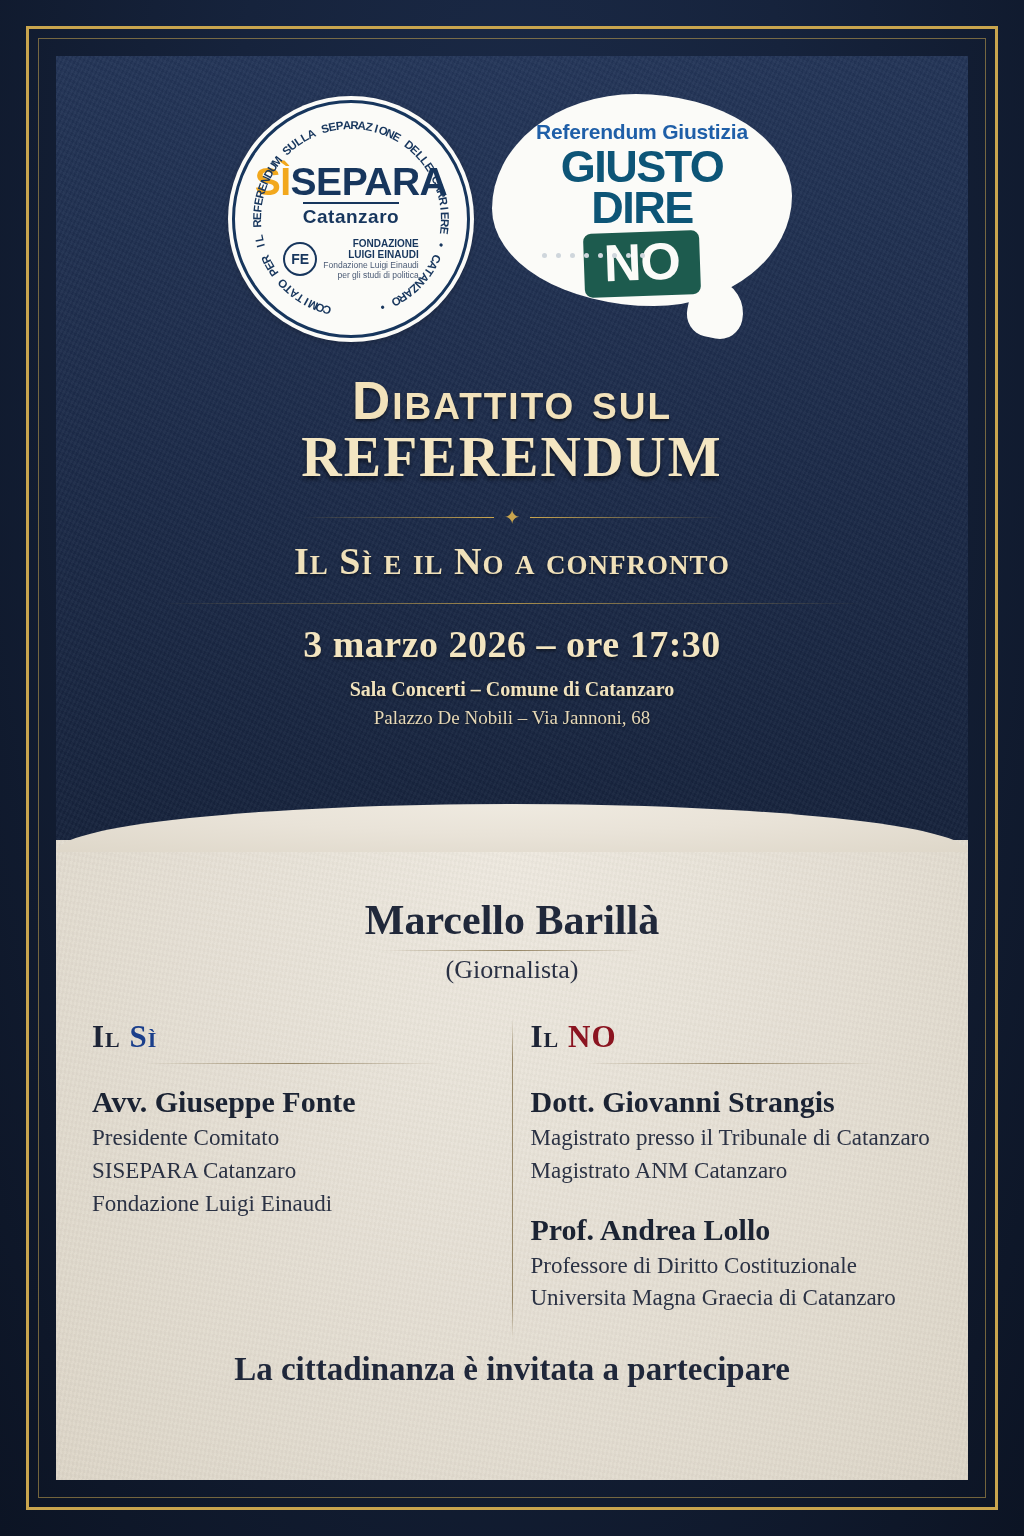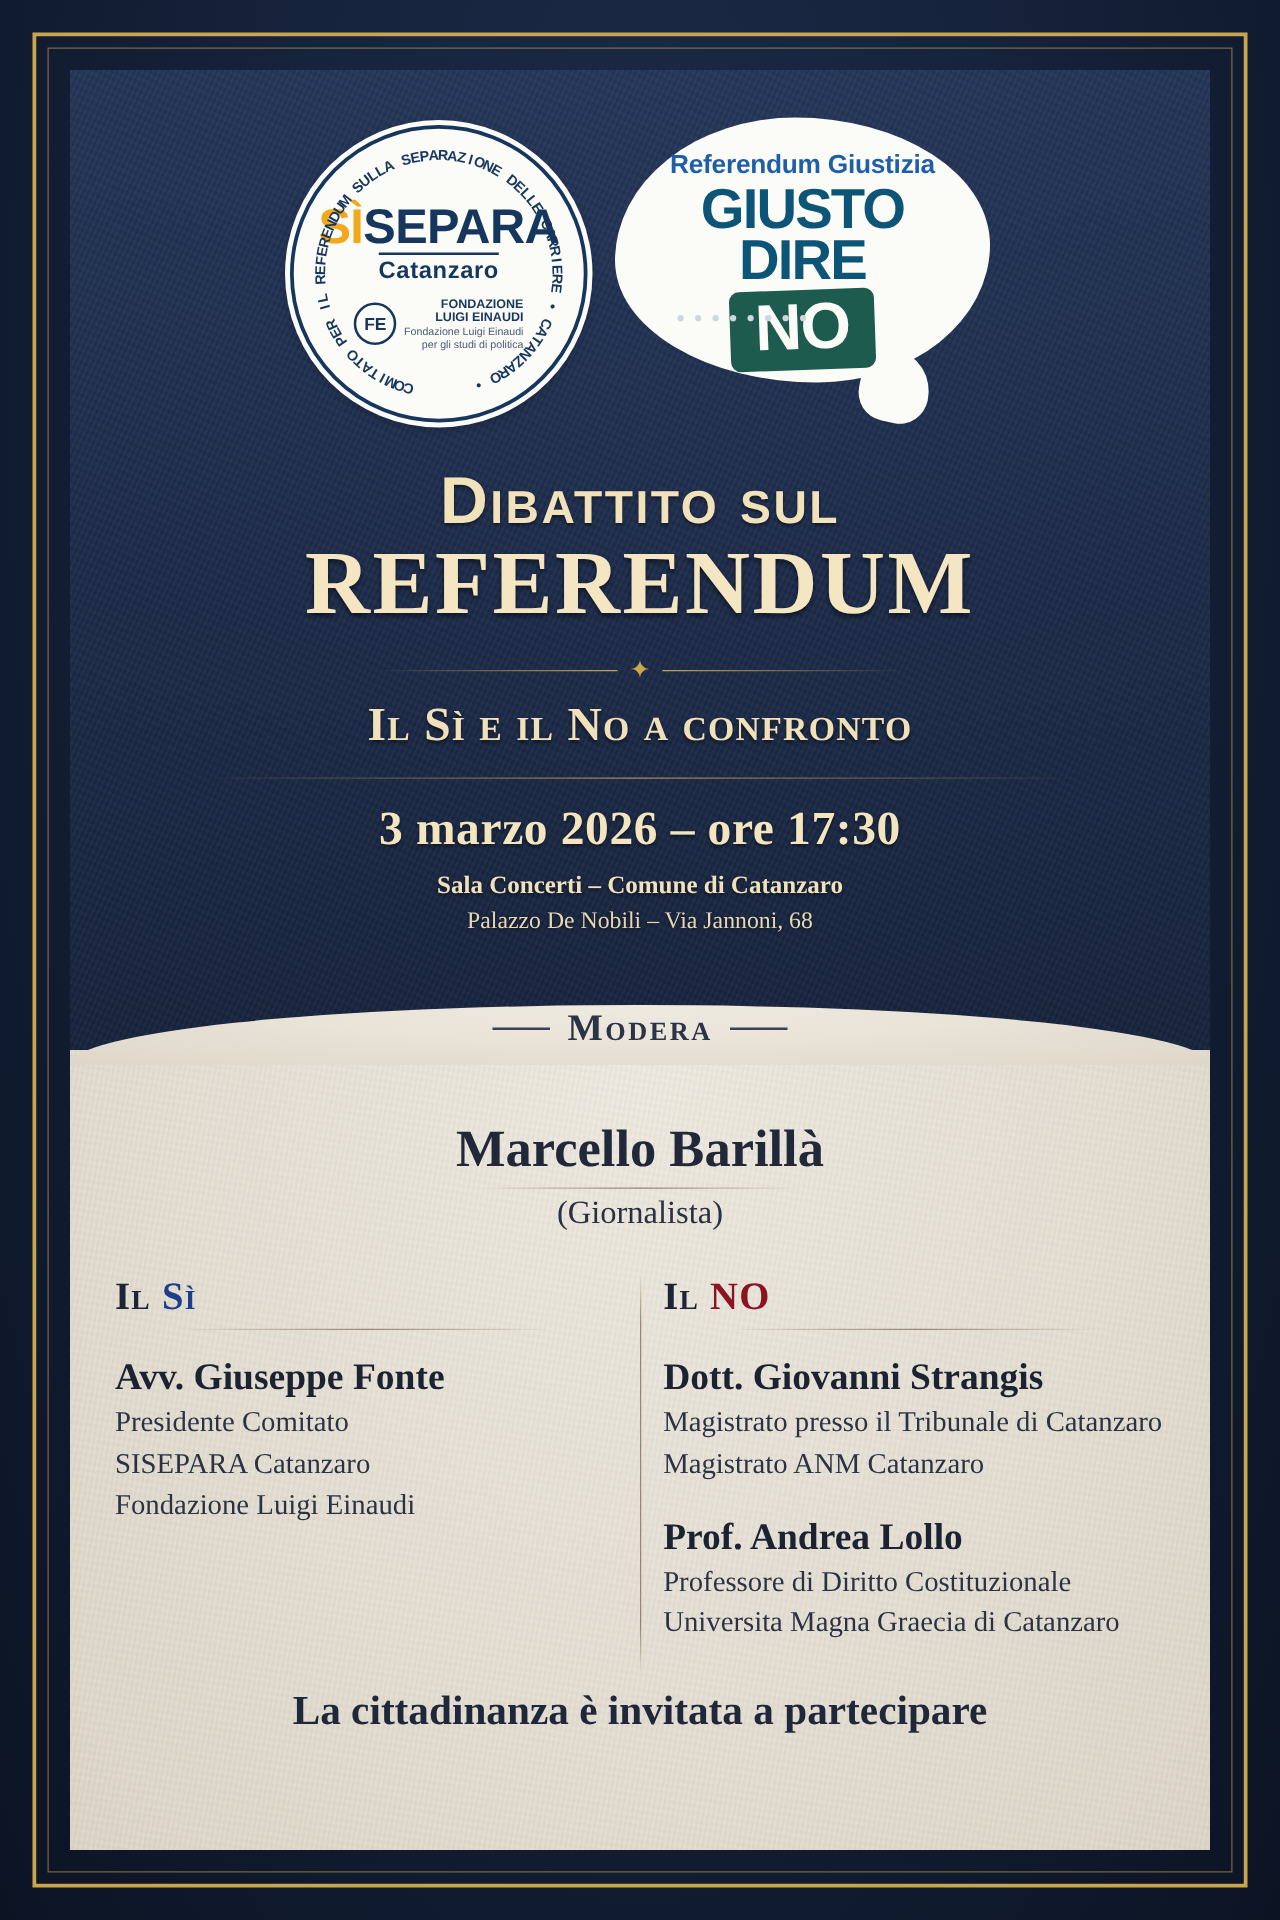--- a/index.html
+++ b/index.html
@@ -244,7 +244,7 @@
   }
   .h-line2 {
     font-family: "Liberation Serif", serif;
-    font-size: 72px;
+    font-size: 56px;
     letter-spacing: 2px;
     color: #f4e6c2;
     text-shadow: 0 3px 4px rgba(0,0,0,0.55);

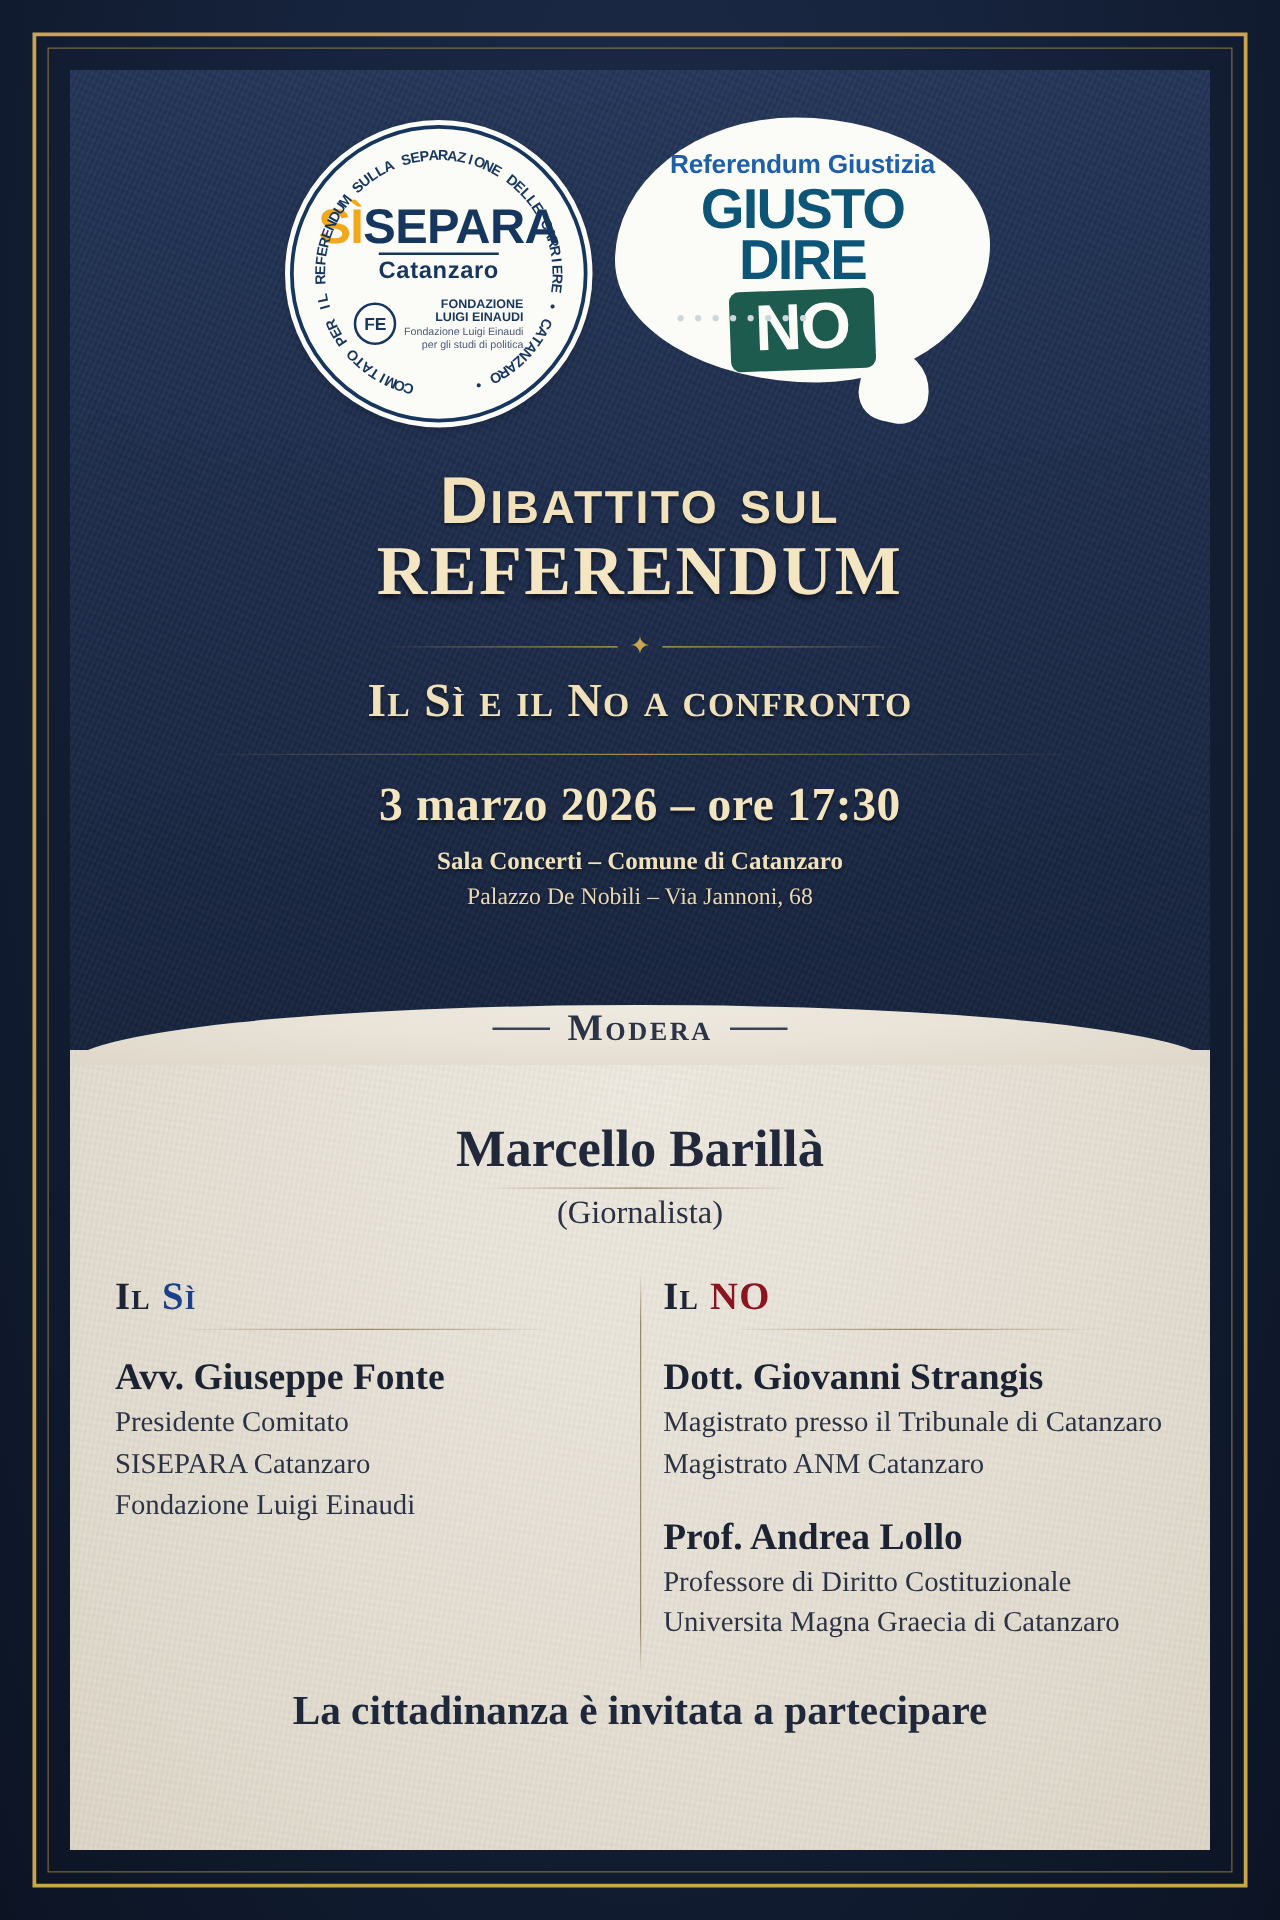--- a/index.html
+++ b/index.html
@@ -651,11 +651,6 @@
 
   <div class="modera-band">
     <div class="modera-arch"></div>
-    <div class="modera-text">
-      <div class="dash"></div>
-      <div class="modera-label">Modera</div>
-      <div class="dash"></div>
-    </div>
   </div>
 
 </div>

